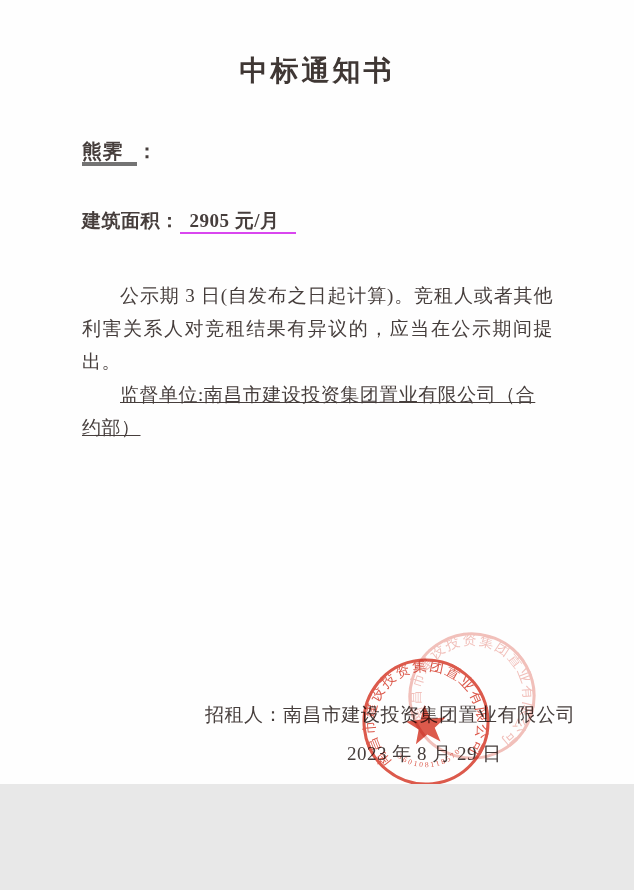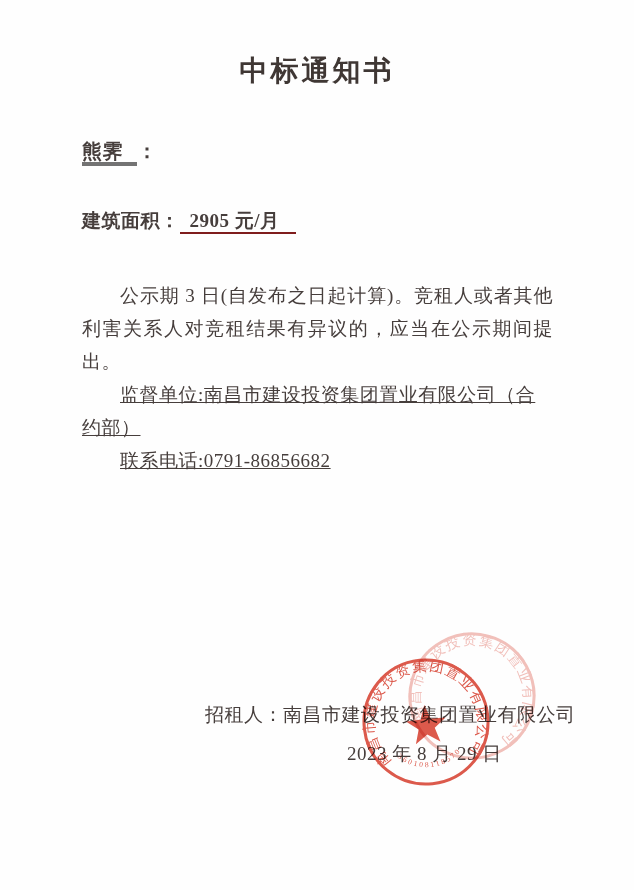--- a/index.html
+++ b/index.html
@@ -7,7 +7,7 @@
   .page {
     position: relative;
     width: 634px;
-    height: 890px;
+    height: 784px;
     margin: 0 auto;
     background: #fefefe;
     color: #463e3c;

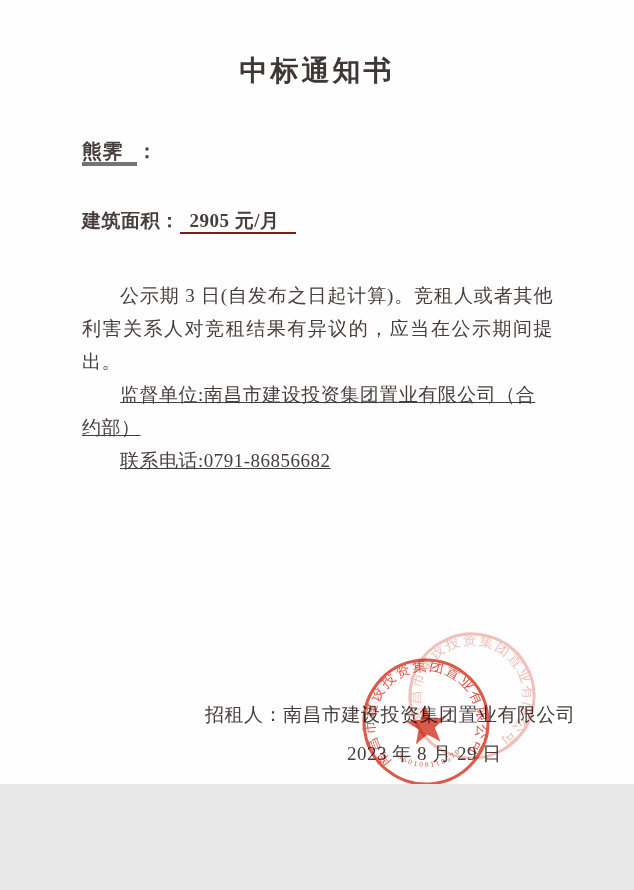--- a/index.html
+++ b/index.html
@@ -29,7 +29,7 @@
   .para2 { margin-top: 42px; }
   .hl { font-weight: bold; border-bottom: 2px solid #4a4240; }
   .result-line { margin-top: 38px; font-weight: bold; line-height: 33px; }
-  .result-value { border-bottom: 2px solid #7f1d1d; padding: 0 16px 1px 10px; }
+  .result-value { border-bottom: 2px solid #d946ef; padding: 0 16px 1px 10px; }
   .plain-line { text-indent: 2em; line-height: 33px; text-decoration: underline; }
   .sign-block { position: absolute; left: 0; top: 702px; width: 634px; font-size: 19px; letter-spacing: 0.5px; }
   .lessor-line { position: absolute; left: 205px; top: 0; white-space: nowrap; }

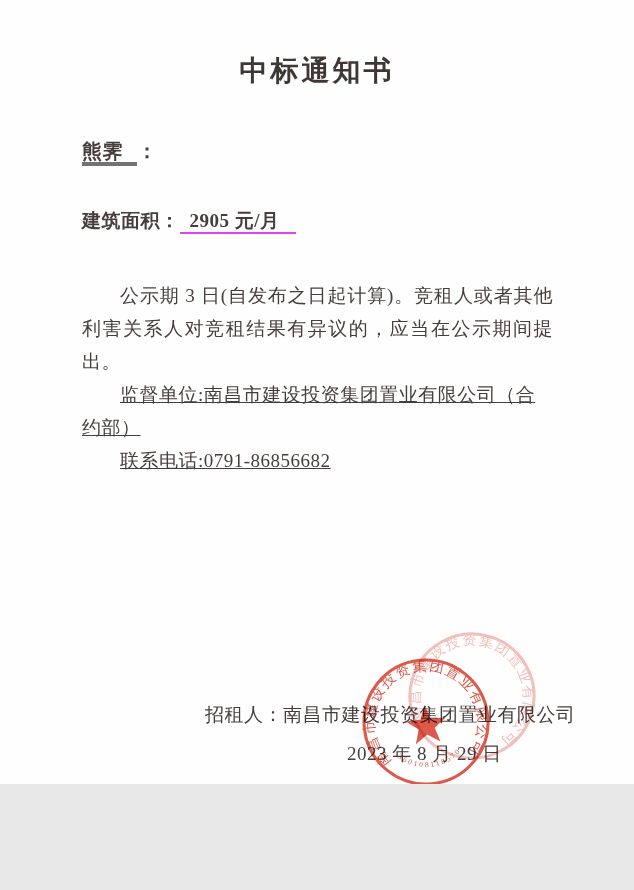--- a/index.html
+++ b/index.html
@@ -69,7 +69,6 @@
 
     <div class="plain-line">监督单位:南昌市建设投资集团置业有限公司（合约部）</div>
 
-    <div class="plain-line">联系电话:0791-86856682</div>
   </div>
 
   <div class="sign-block">

